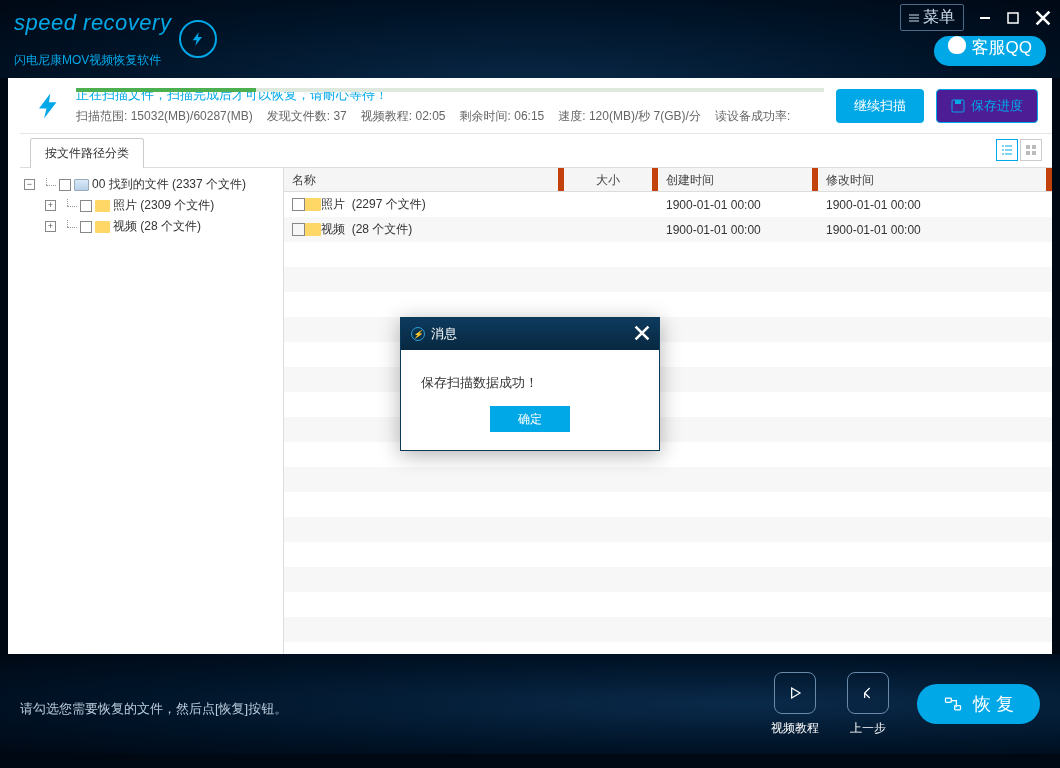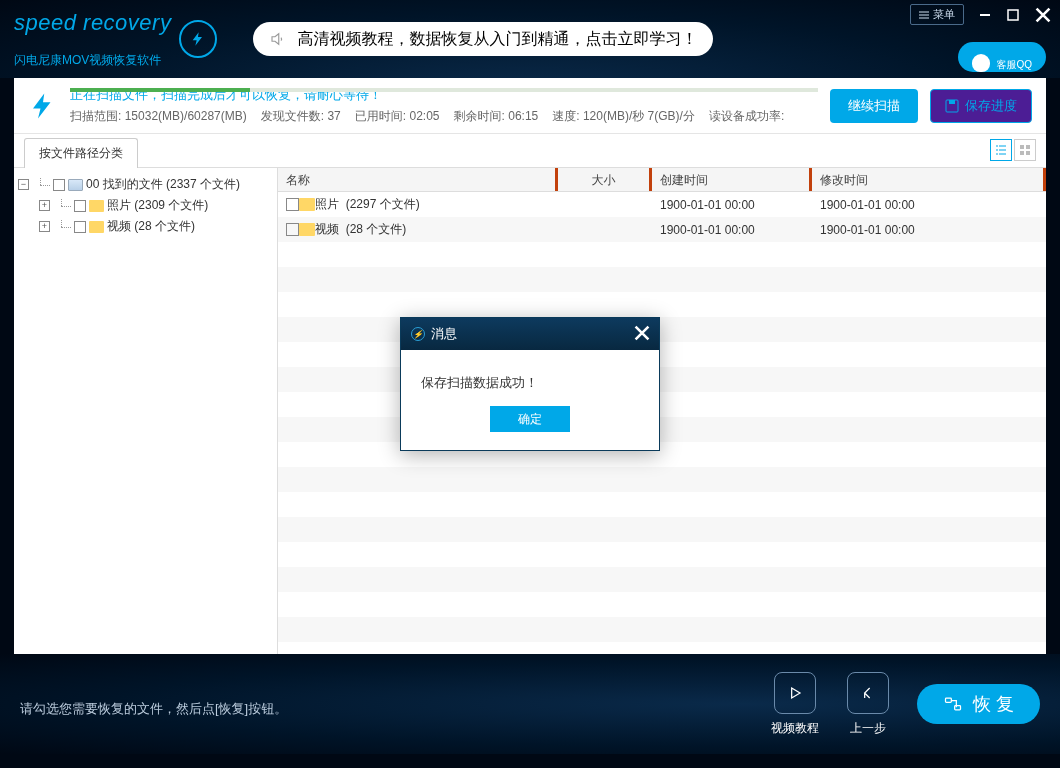--- a/index.html
+++ b/index.html
@@ -17,7 +17,7 @@
 .promo-icon { width: 18px; height: 18px; color: #999; }
 
 .win-controls { position: absolute; top: 4px; right: 8px; display: flex; align-items: center; gap: 14px; }
-.menu-btn { border: 1px solid #4a6a8a; color: #cde; font-size: 11px; padding: 2px 8px; border-radius: 2px; display: flex; align-items: center; gap: 4px; }
+.menu-btn { border: 1px solid #4a6a8a; color: #cde; font-size: 16px; padding: 2px 8px; border-radius: 2px; display: flex; align-items: center; gap: 4px; }
 .win-icon { width: 14px; height: 14px; color: #fff; cursor: pointer; }
 
 .qq-btn { position: absolute; right: 14px; top: 42px; background: #00a8e8; color: #fff; border-radius: 16px; height: 30px; padding: 0 14px; display: flex; align-items: flex-end; gap: 6px; font-size: 10px; }

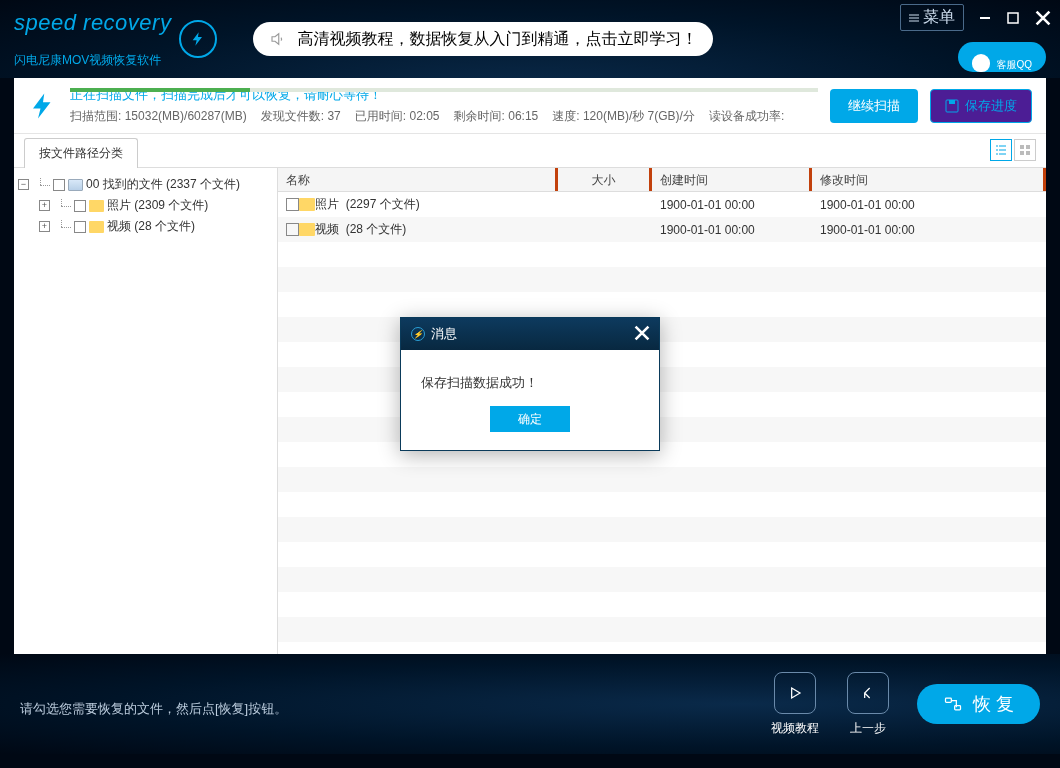--- a/index.html
+++ b/index.html
@@ -97,12 +97,6 @@
     <svg class="logo-bolt" viewBox="0 0 24 24">
         <path fill="#00a8e8" d="M13 2L4 14h6l-2 8 10-13h-6l1-7z"></path>
       </svg>
-  </div>
-  <div class="promo">
-    <svg class="promo-icon" viewBox="0 0 24 24">
-        <path fill="none" stroke="currentColor" stroke-width="1.5" d="M4 9v6h4l5 4V5L8 9H4zm12 1a3 3 0 010 4"></path>
-      </svg>
-    <span>高清视频教程，数据恢复从入门到精通，点击立即学习！</span>
   </div>
   <div class="win-controls">
     <div class="menu-btn">

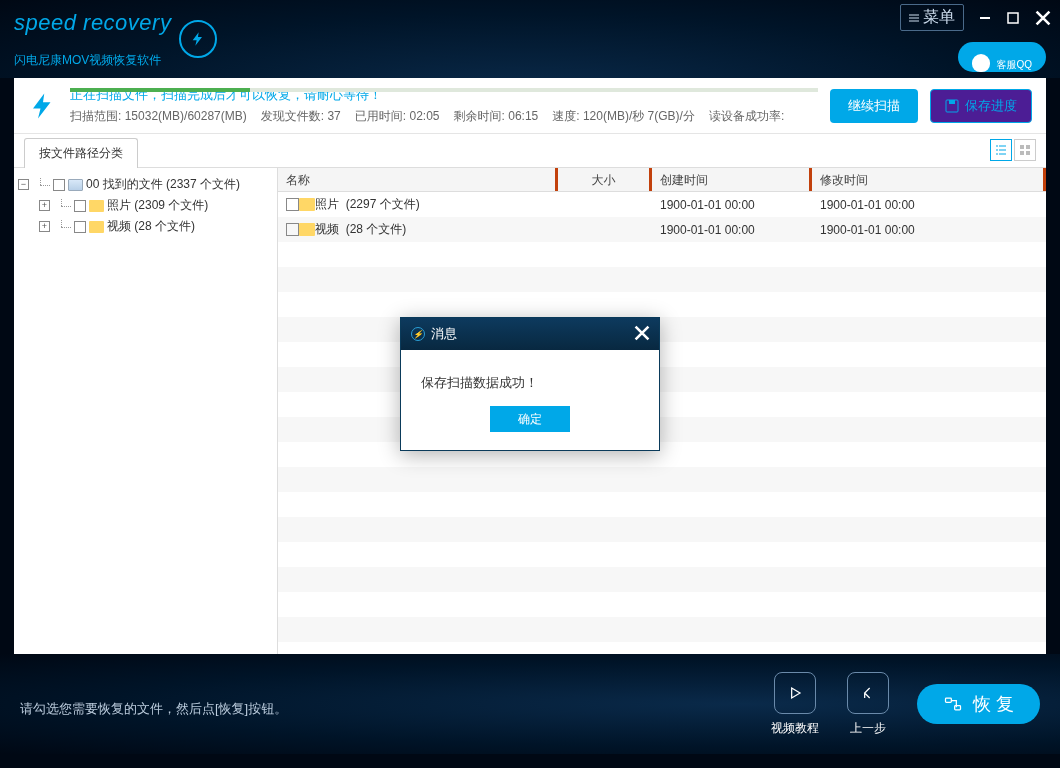--- a/index.html
+++ b/index.html
@@ -20,7 +20,7 @@
 .menu-btn { border: 1px solid #4a6a8a; color: #cde; font-size: 16px; padding: 2px 8px; border-radius: 2px; display: flex; align-items: center; gap: 4px; }
 .win-icon { width: 14px; height: 14px; color: #fff; cursor: pointer; }
 
-.qq-btn { position: absolute; right: 14px; top: 42px; background: #00a8e8; color: #fff; border-radius: 16px; height: 30px; padding: 0 14px; display: flex; align-items: flex-end; gap: 6px; font-size: 10px; }
+.qq-btn { position: absolute; right: 14px; top: 36px; background: #00a8e8; color: #fff; border-radius: 16px; height: 30px; padding: 0 14px; display: flex; align-items: flex-start; gap: 6px; font-size: 17px; }
 .qq-icon { width: 18px; height: 18px; background: #fff; border-radius: 50% 50% 45% 45%; position: relative; }
 
 

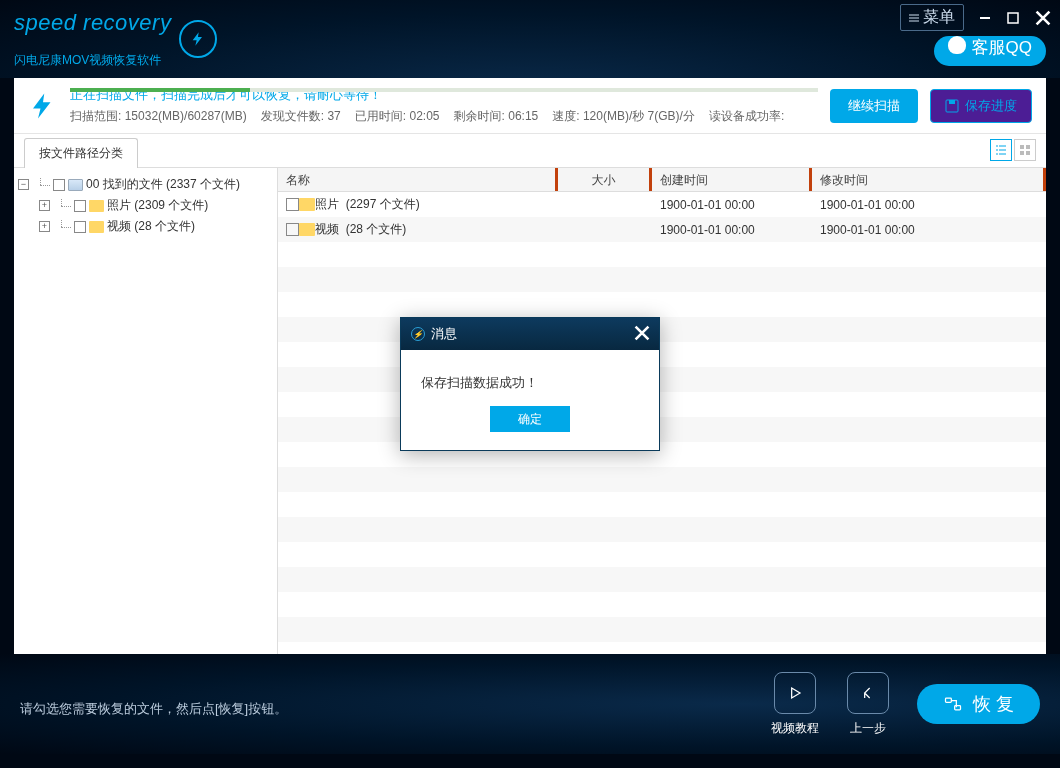--- a/index.html
+++ b/index.html
@@ -24,7 +24,7 @@
 .qq-icon { width: 18px; height: 18px; background: #fff; border-radius: 50% 50% 45% 45%; position: relative; }
 
 
-.main-panel { background: #fff; margin: 0 14px; height: 576px; display: flex; flex-direction: column; }
+.main-panel { background: #fff; margin: 0 8px; height: 576px; display: flex; flex-direction: column; padding-left: 12px; }
 
 .scan-status { height: 56px; display: flex; align-items: center; padding: 0 14px; gap: 12px; border-bottom: 1px solid #e5e5e5; }
 .scan-icon { width: 30px; height: 30px; color: #00a8e8; }

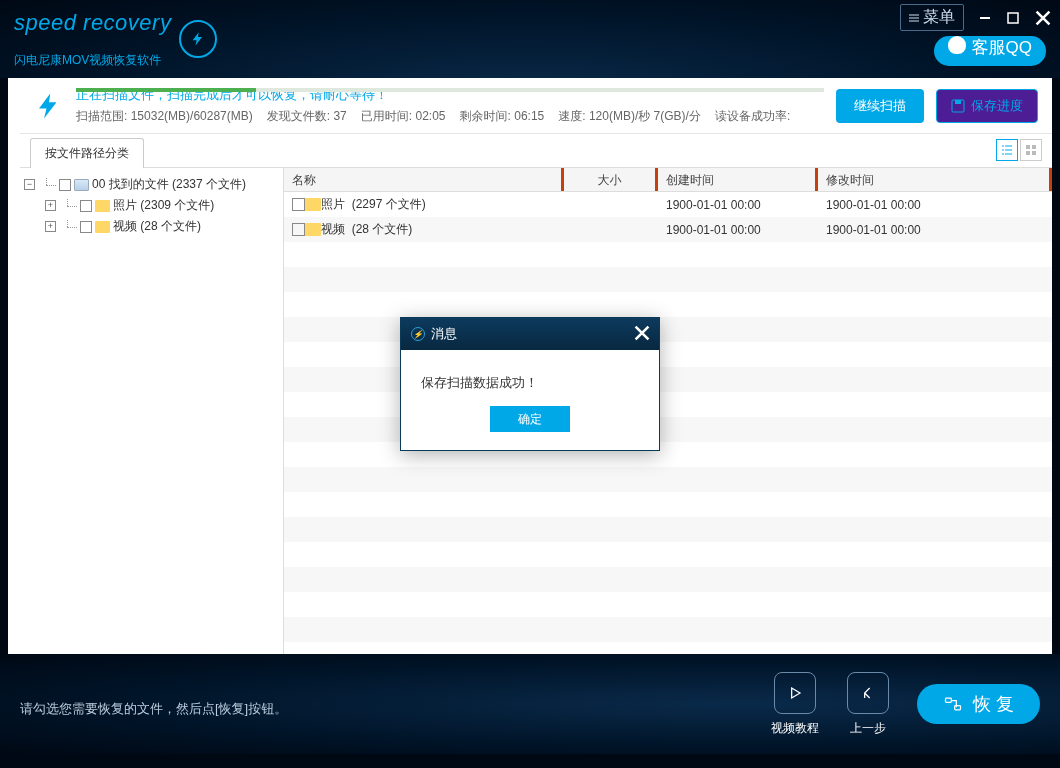--- a/index.html
+++ b/index.html
@@ -134,7 +134,7 @@
           </div>
         <span><span>扫描范围:</span> <span>15032(MB)/60287(MB)</span></span>
         <span><span>发现文件数:</span> <span>37</span></span>
-        <span><span>已用时间:</span> <span>02:05</span></span>
+        <span><span>视频教程:</span> <span>02:05</span></span>
         <span><span>剩余时间:</span> <span>06:15</span></span>
         <span><span>速度:</span> <span>120(MB)/秒  7(GB)/分</span></span>
         <span>读设备成功率:</span>

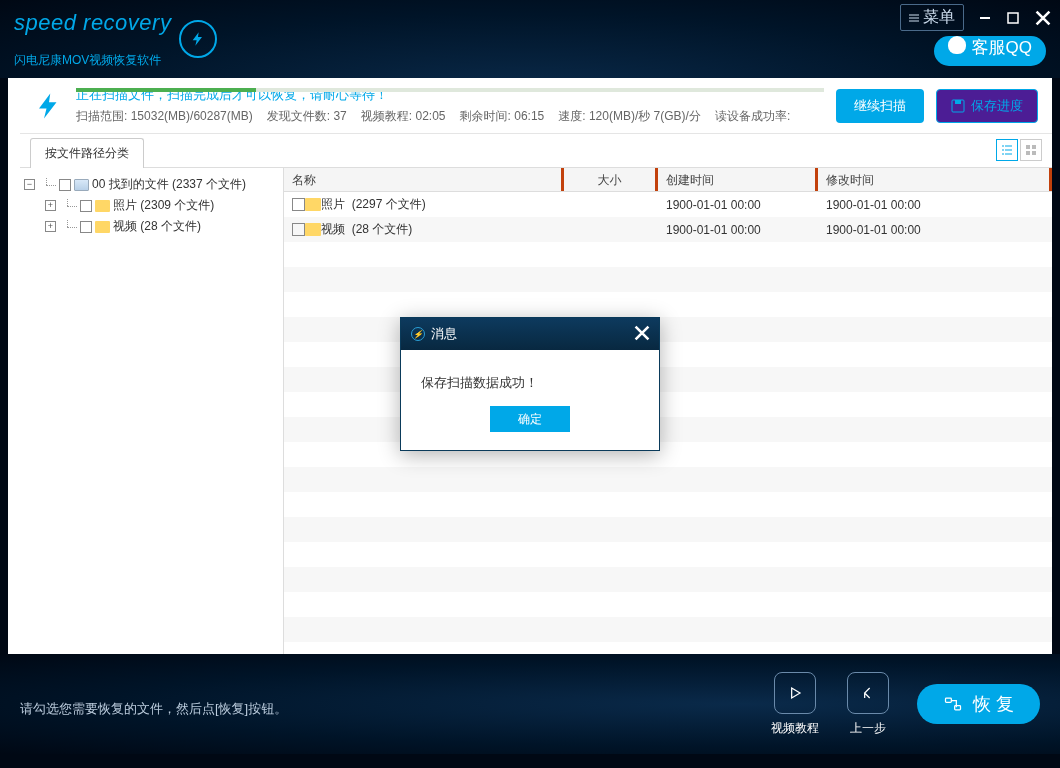--- a/index.html
+++ b/index.html
@@ -57,7 +57,7 @@
 
 .file-panel { flex: 1; display: flex; flex-direction: column; }
 .table-header { display: flex; background: #f5f5f5; border-bottom: 1px solid #ddd; height: 24px; font-size: 12px; color: #444; }
-.th { padding: 4px 8px; border-right: 3px solid #c2410c; }
+.th { padding: 4px 8px; border-right: 6px solid #c2410c; }
 .th-name { width: 280px; } .th-size { width: 94px; text-align: center; } .th-created { width: 160px; } .th-modified { flex: 1; }
 .table-body { flex: 1; background: repeating-linear-gradient(#fff 0 25px, #f7f7f7 25px 50px); }
 .tr { display: flex; height: 25px; align-items: center; font-size: 12px; color: #333; }

